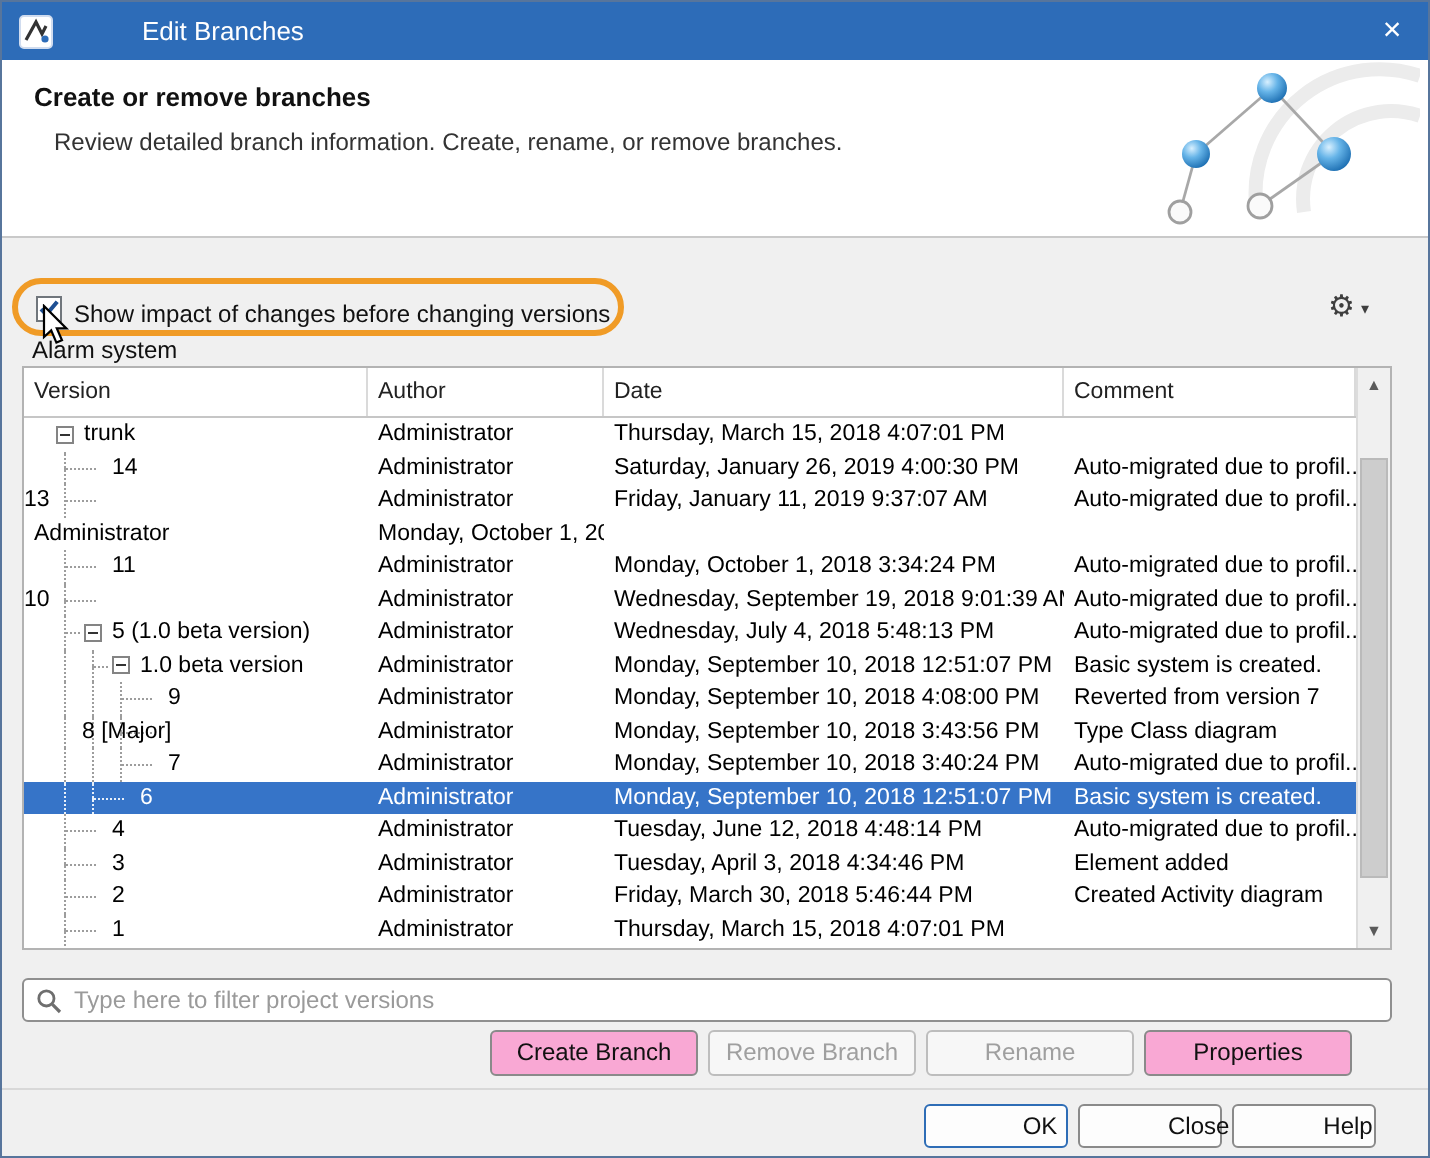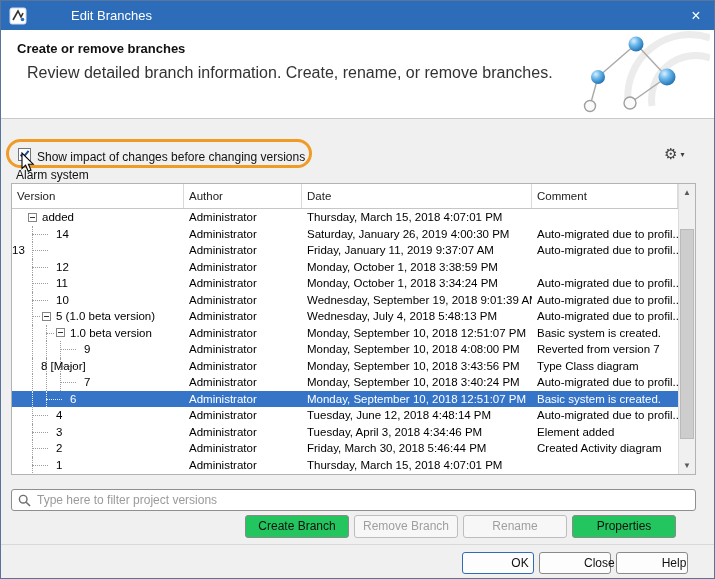--- a/index.html
+++ b/index.html
@@ -21,7 +21,7 @@
   .header { position:absolute; left:0; top:29px; right:0; height:89px; background:#ffffff;
             border-bottom:1px solid #c9c9c9; overflow:hidden; }
   .header-title { position:absolute; left:16px; top:11px; font-size:13px; font-weight:bold; color:#111111; }
-  .header-subtitle { position:absolute; left:26px; top:34px; font-size:16px; color:#333333; }
+  .header-subtitle { position:absolute; left:26px; top:34px; font-size:12px; color:#333333; }
   .header-art { position:absolute; right:4px; top:0; }
 
   

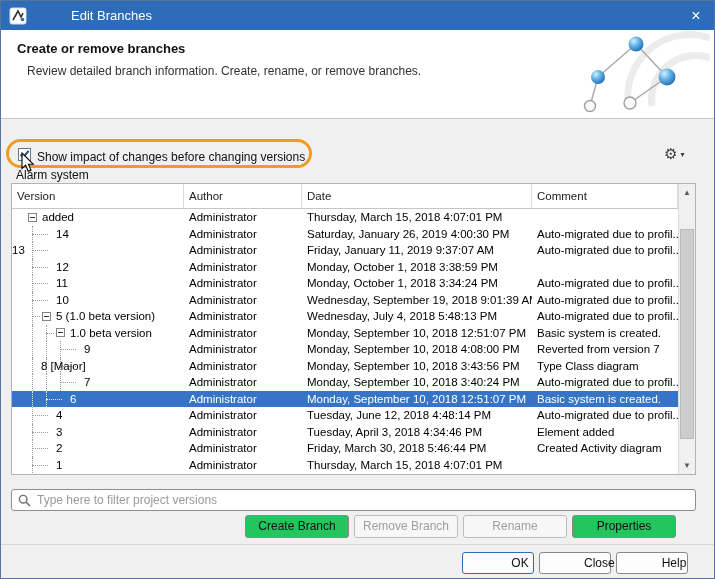--- a/index.html
+++ b/index.html
@@ -174,7 +174,7 @@
         <div class="trow">
           <div class="tcell vcell">
             <span class="expander" style="left: 16px;"></span>
-            <span class="vlabel" style="padding-left: 30px;">added</span>
+            <span class="vlabel" style="padding-left: 30px;">trunk</span>
           </div>
           <div class="tcell">Administrator</div>
           <div class="tcell">Thursday, March 15, 2018 4:07:01 PM</div>

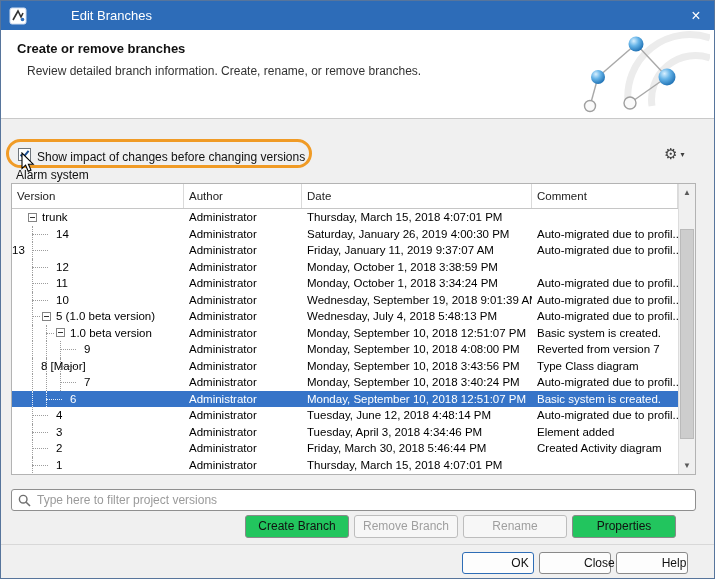--- a/index.html
+++ b/index.html
@@ -201,11 +201,6 @@
           <div class="tcell">Auto-migrated due to profil...</div>
         </div>
         <div class="trow">
-          <div class="tcell vcell">
-            <span class="guide" style="left: 20px;"></span>
-            <span class="leader" style="left: 20px; width: 16px;"></span>
-            <span class="vlabel" style="padding-left: 44px;">12</span>
-          </div>
           <div class="tcell">Administrator</div>
           <div class="tcell">Monday, October 1, 2018 3:38:59 PM</div>
           <div class="tcell"></div>

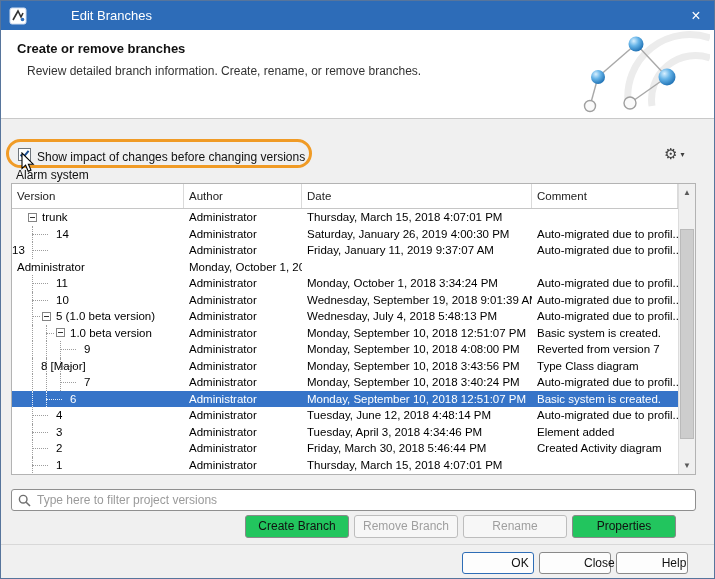--- a/index.html
+++ b/index.html
@@ -219,7 +219,7 @@
           <div class="tcell vcell">
             <span class="guide" style="left: 20px;"></span>
             <span class="leader" style="left: 20px; width: 16px;"></span>
-            <span class="vlabel" style="padding-left: 44px;">10</span>
+            <span class="vlabel" style="">10</span>
           </div>
           <div class="tcell">Administrator</div>
           <div class="tcell">Wednesday, September 19, 2018 9:01:39 AM</div>

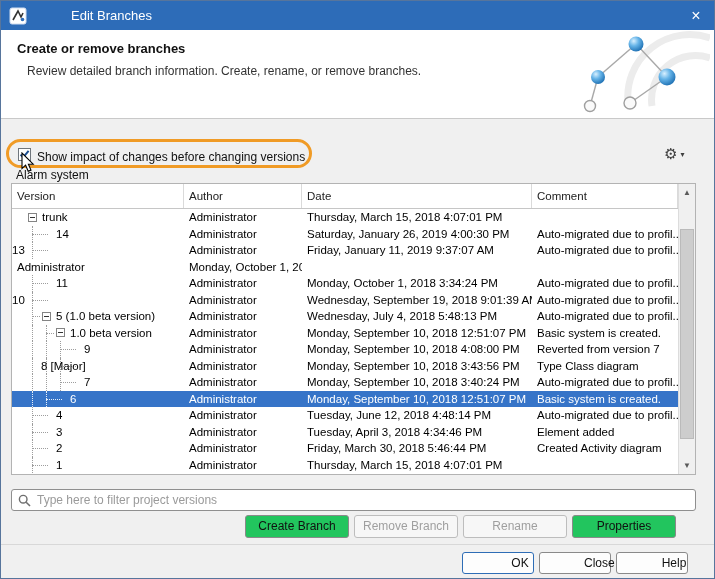--- a/index.html
+++ b/index.html
@@ -80,7 +80,7 @@
   .filter input::placeholder { color:#9a9a9a; }
 
   
-  .btn { position:absolute; height:23px; width:104px; background:#22c55e; border:1px solid #8a8a8a;
+  .btn { position:absolute; height:23px; width:104px; background:#f9a8d4; border:1px solid #8a8a8a;
          border-radius:3px; font-size:12px; color:#111111; font-family:"Liberation Sans", sans-serif;
          text-align:center; line-height:21px; }
   .btn.disabled { color:#9f9f9f; border-color:#bdbdbd; background:#f7f7f7; }

